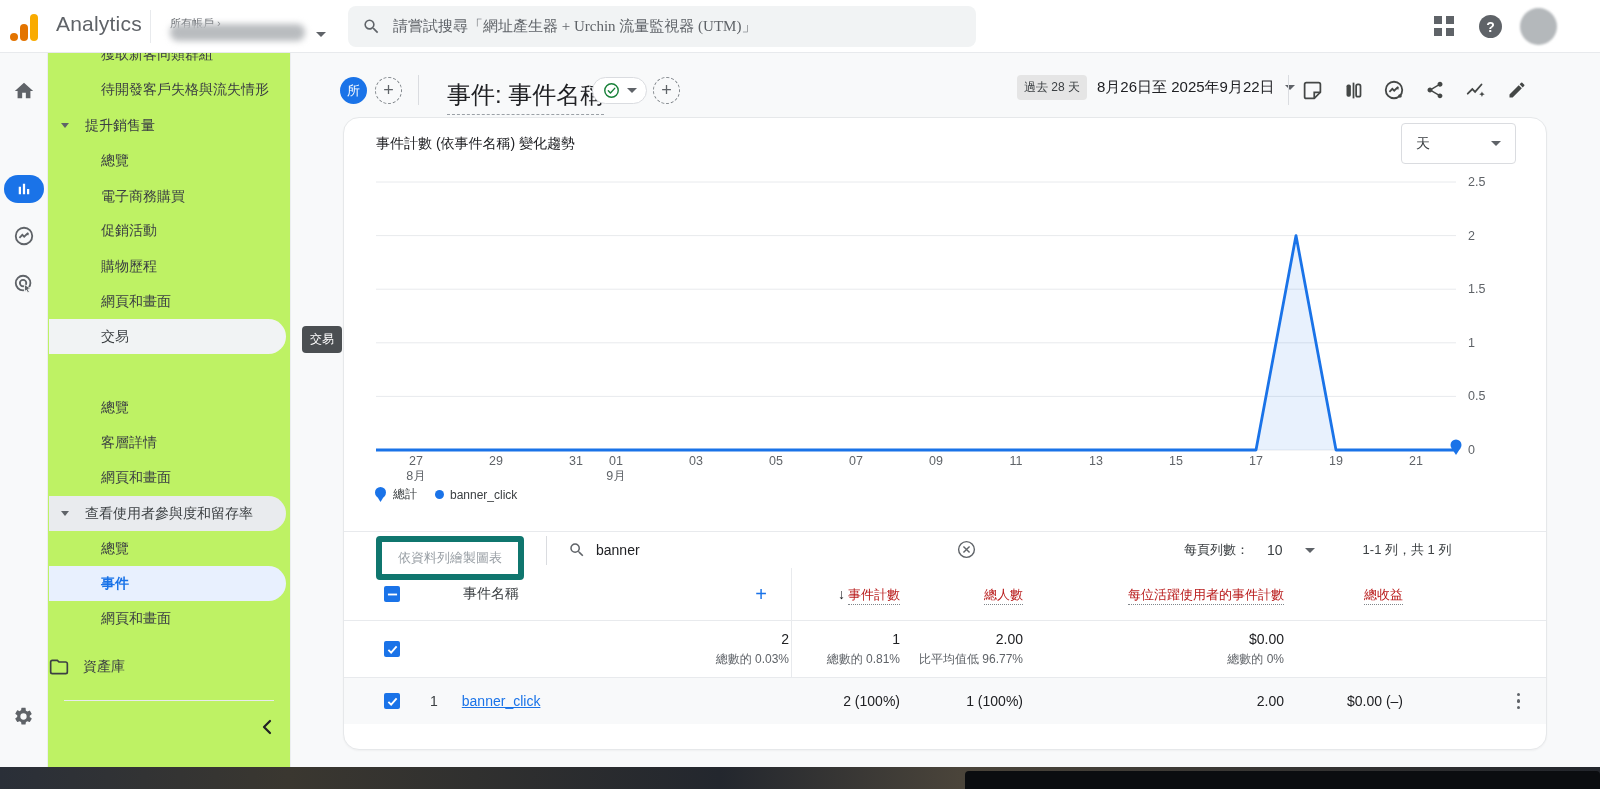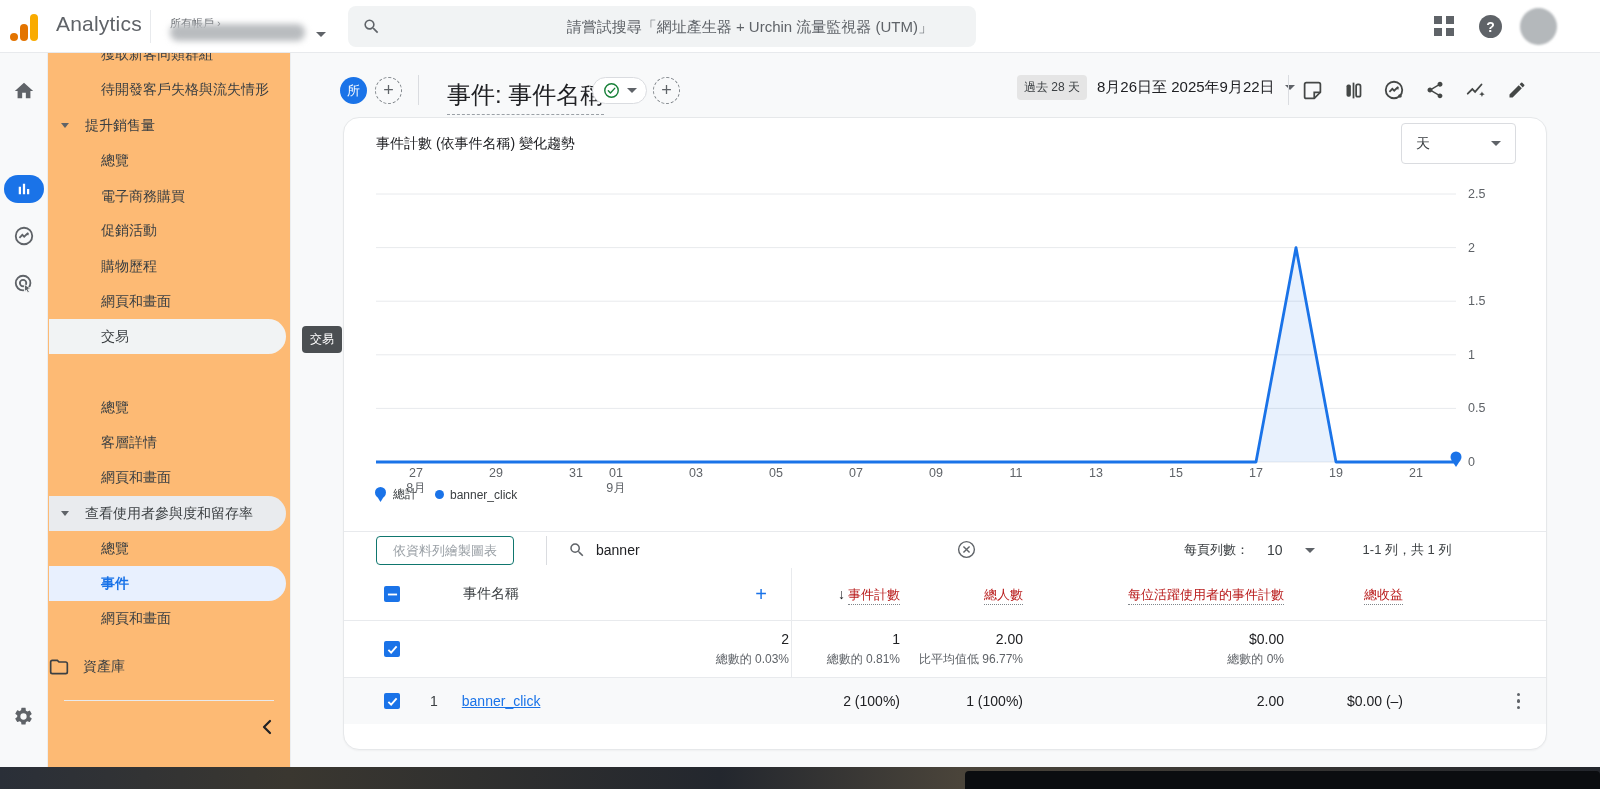--- a/index.html
+++ b/index.html
@@ -20,7 +20,7 @@
   .acct-caret { position:absolute; left:316px; top:32px; }
   .caret { width:0; height:0; border-left:5px solid transparent; border-right:5px solid transparent; border-top:5px solid #5f6368; display:inline-block; }
   .topsearch { position:absolute; left:348px; top:6px; width:628px; height:41px; background:#f1f3f4; border-radius:8px; display:flex; align-items:center; padding:0 14px; gap:12px; }
-  .topsearch input { border:none; outline:none; background:transparent; font-size:15px; color:#3c4043; width:540px; font-family:Liberation Sans, sans-serif;text-align:right; }
+  .topsearch input { border:none; outline:none; background:transparent; font-size:15px; color:#3c4043; width:540px; font-family:Liberation Serif, serif; }
   .topsearch input::placeholder { color:#5f6368; opacity:1; }
   .apps-grid { position:absolute; left:1434px; top:16px; width:20px; height:20px; display:grid; grid-template-columns:8px 8px; grid-template-rows:8px 8px; gap:4px; cursor:pointer; }
   .apps-grid span { background:#5f6368; }

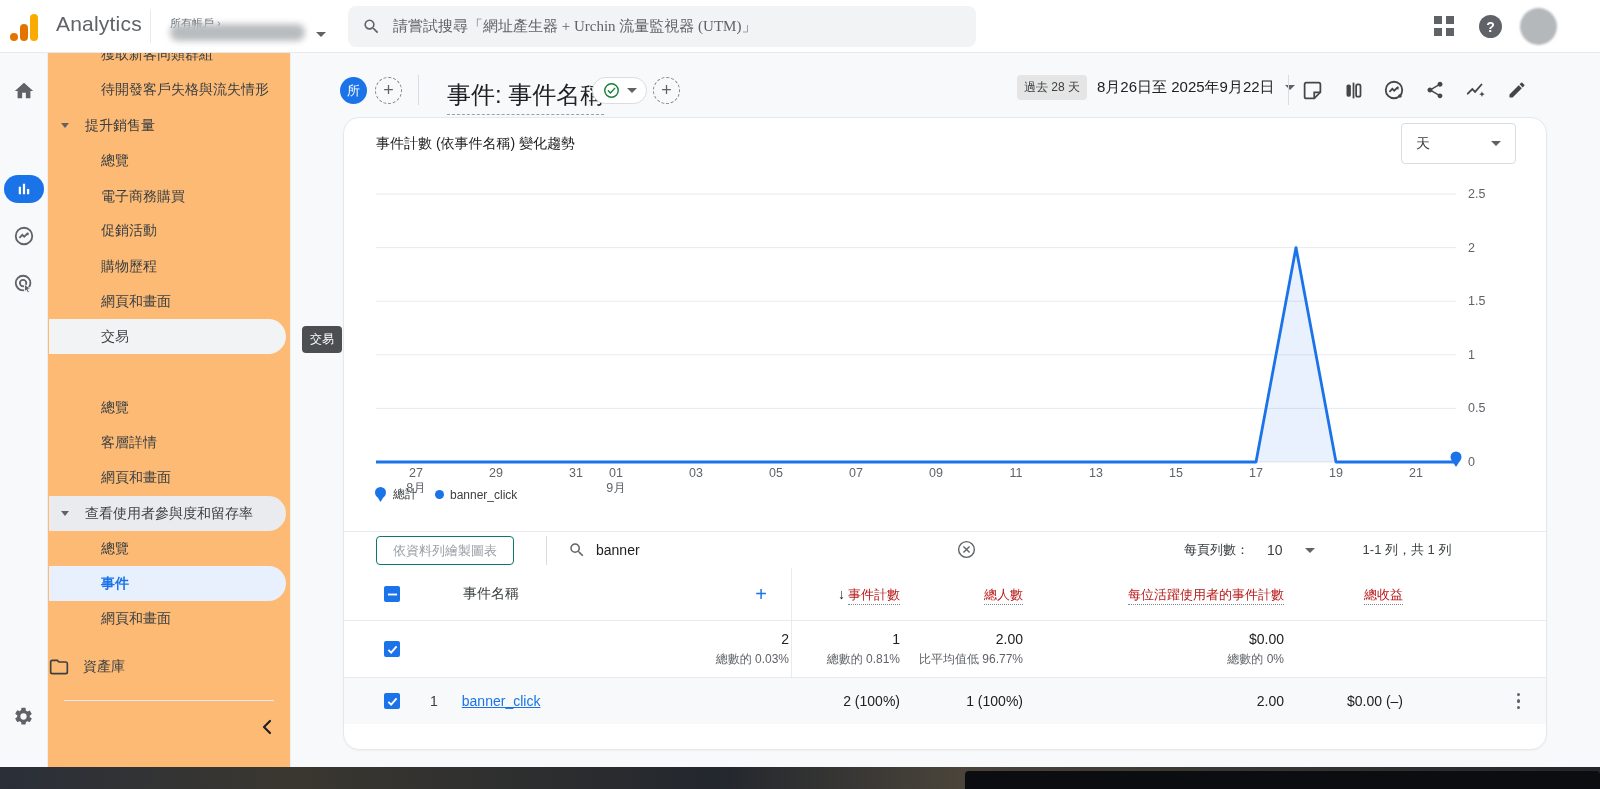--- a/index.html
+++ b/index.html
@@ -34,7 +34,7 @@
   .rail svg { display:block; }
 
   
-  .sidebar { position:absolute; left:48px; top:53px; width:243px; height:714px; background:#fdba74; border-right:1px solid #eceef0; z-index:20; overflow:hidden; }
+  .sidebar { position:absolute; left:48px; top:53px; width:243px; height:714px; background:#bef264; border-right:1px solid #eceef0; z-index:20; overflow:hidden; }
   .nav-item { position:absolute; left:1px; right:4px; height:35px; display:flex; align-items:center; font-size:14px; color:#3c4043; border-radius:0 18px 18px 0; cursor:pointer; }
   .nav-item .lbl { padding-left:52px; white-space:nowrap; }
   .nav-item.group .lbl { padding-left:36px; }

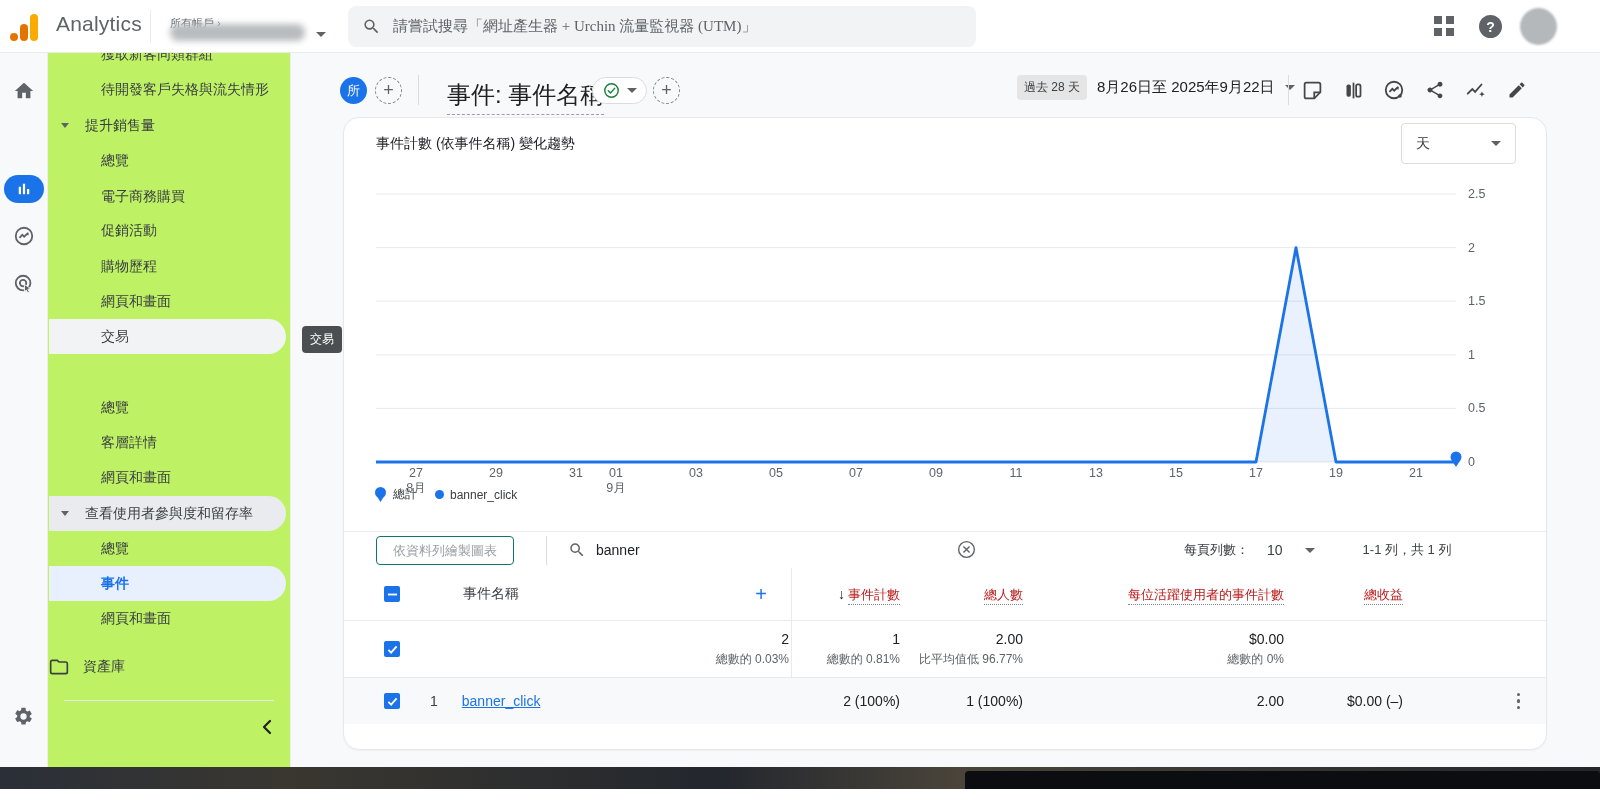--- a/index.html
+++ b/index.html
@@ -68,7 +68,7 @@
   .card { position:absolute; left:52px; top:64px; width:1204px; height:633px; background:#fff; border:1px solid #e6e8ea; border-radius:16px; box-shadow:0 1px 2px rgba(0,0,0,.04); }
   .chart-title { position:absolute; left:32px; top:17px; font-size:14px; color:#202124; }
   .interval-select { position:absolute; right:30px; top:5px; width:115px; height:41px; border:1px solid #dadce0; border-radius:4px; background:#fff; display:flex; align-items:center; justify-content:space-between; padding:0 14px; font-size:14px; color:#3c4043; cursor:pointer; }
-  .trend-wrap { position:absolute; left:32px; top:53px; width:1140px; height:310px;margin-top:12px; }
+  .trend-wrap { position:absolute; left:32px; top:53px; width:1140px; height:310px; }
   svg text { font-family:"Liberation Sans","DejaVu Sans",sans-serif; }
   .legend { position:absolute; left:30px; top:368px; display:flex; align-items:center; gap:18px; font-size:12px; color:#3c4043; }
   .legend .li { display:flex; align-items:center; gap:6px; }

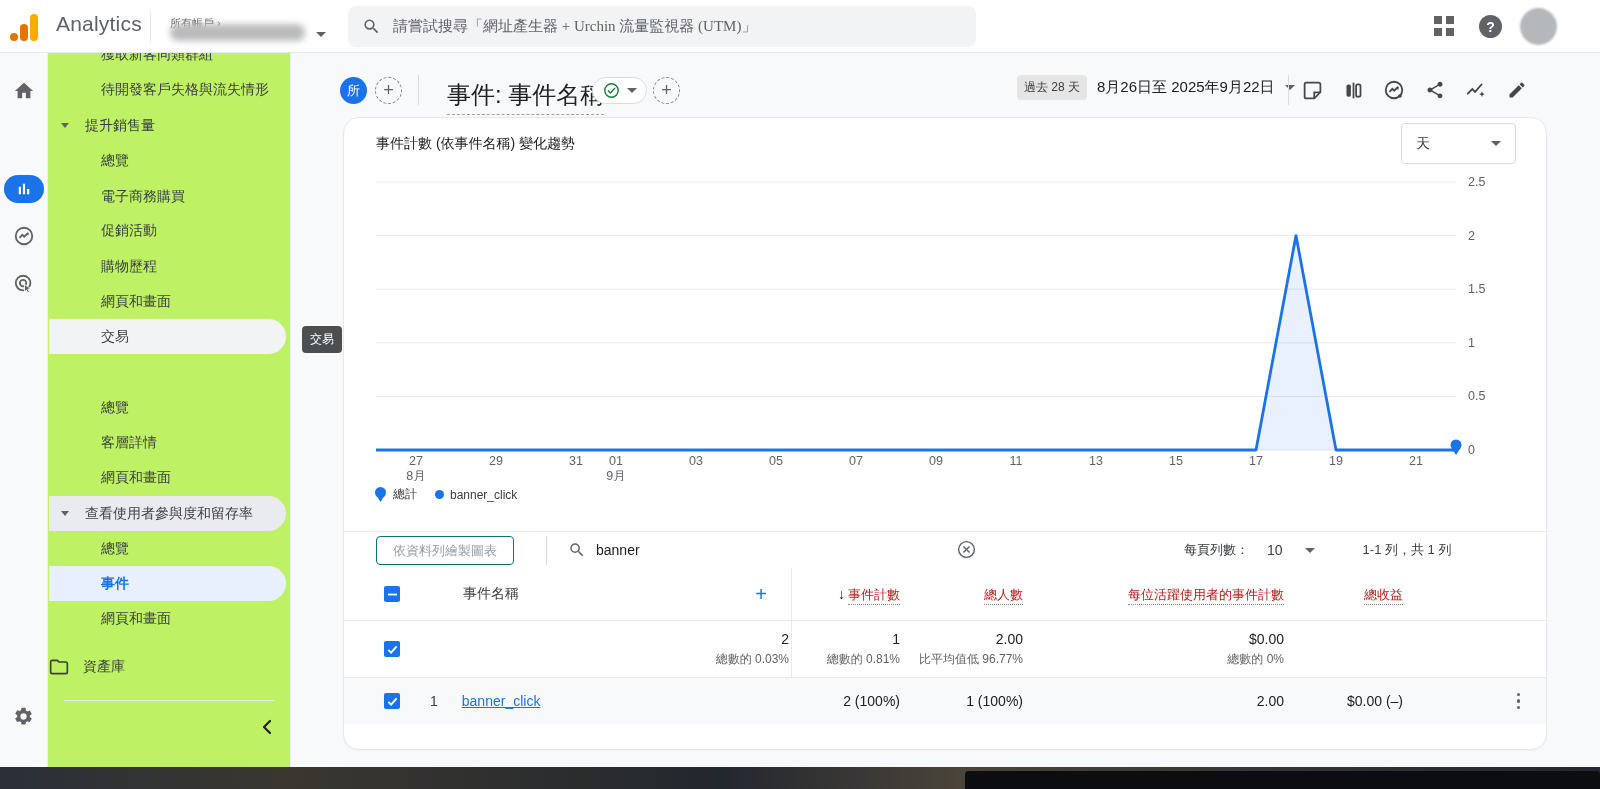--- a/index.html
+++ b/index.html
@@ -76,7 +76,7 @@
 
   
   .tbl-toolbar { position:absolute; left:0; top:413px; width:100%; height:37px; border-top:1px solid #e8eaed; }
-  .plot-rows-btn { position:absolute; left:32px; top:4px; height:29px; padding:0 16px; border:1px solid #0f766e; border-radius:4px; background:#fff; color:#9aa0a6; font-size:13px; display:flex; align-items:center; cursor:default; font-family:inherit; }
+  .plot-rows-btn { position:absolute; left:32px; top:4px; height:44px; padding:0 16px; border:6px solid #0f766e; border-radius:4px; background:#fff; color:#9aa0a6; font-size:13px; display:flex; align-items:center; cursor:default; font-family:inherit; }
   .tb-divider { position:absolute; left:202px; top:4px; width:1px; height:29px; background:#dadce0; }
   .tbl-search { position:absolute; left:224px; top:4px; display:flex; align-items:center; gap:10px; }
   .tbl-search input { border:none; outline:none; font-size:14px; color:#202124; width:320px; height:28px; font-family:inherit; background:transparent; }

